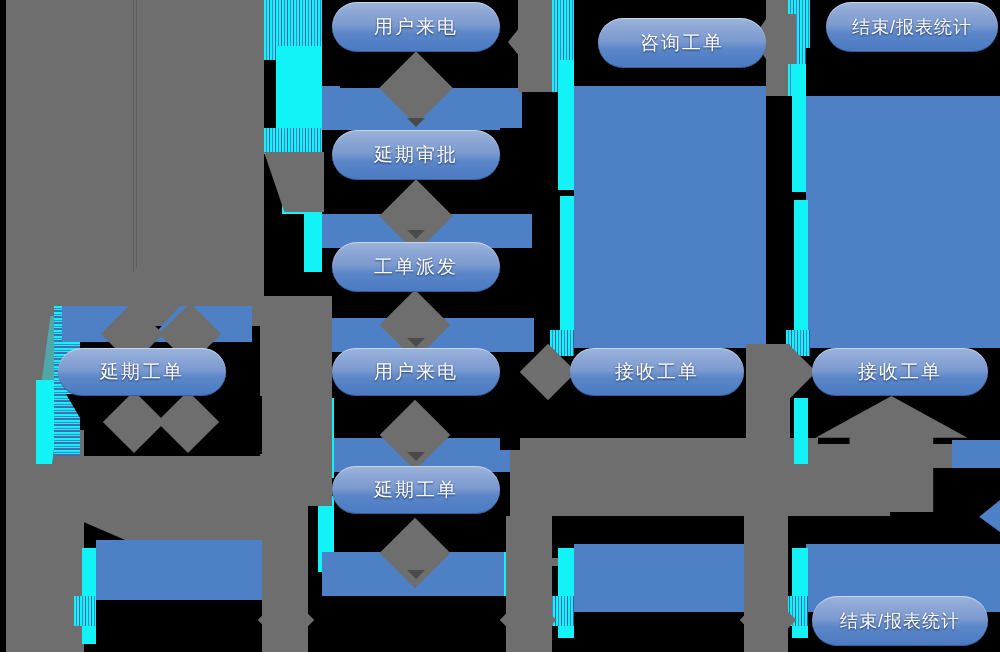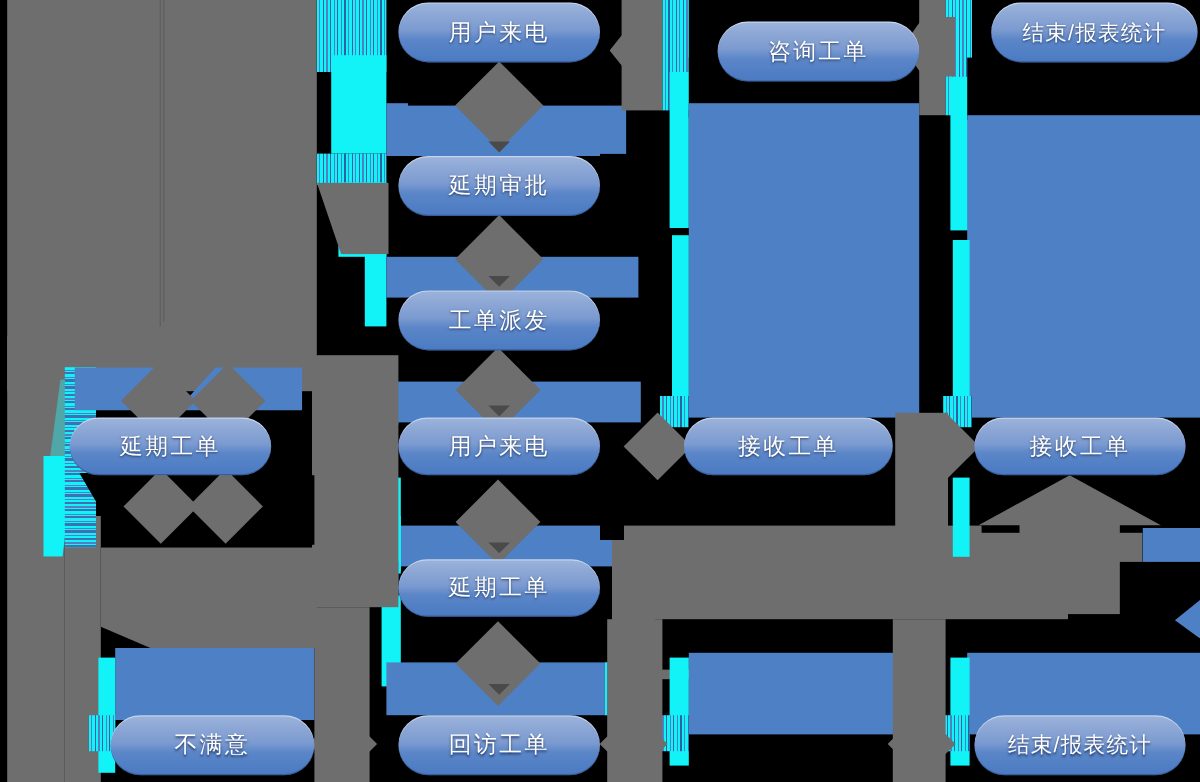--- a/index.html
+++ b/index.html
@@ -224,7 +224,6 @@
 
   <div class="node" style="left:332px;top:466px;width:168px;height:48px;">延期工单</div>
 
-  <div class="node" style="left:92px;top:596px;width:170px;height:50px;">不满意</div>
 
   <div class="node" style="left:332px;top:596px;width:168px;height:50px;">回访工单</div>
 

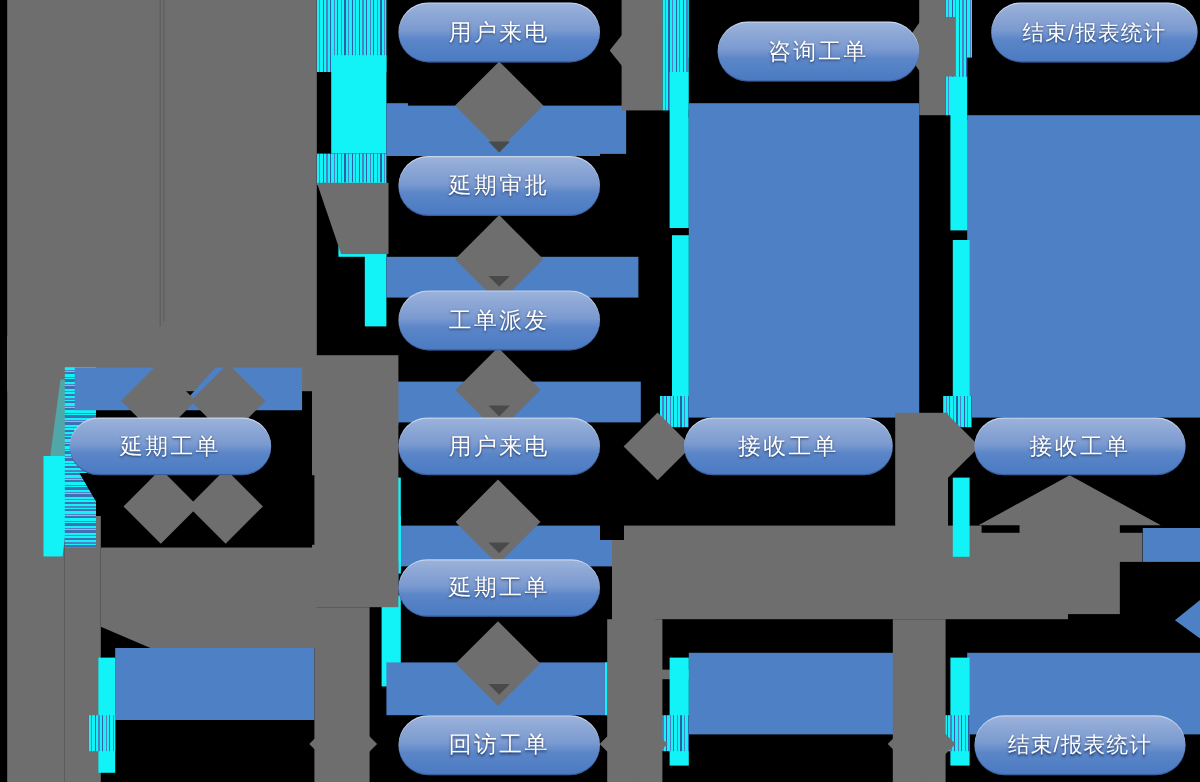--- a/index.html
+++ b/index.html
@@ -225,7 +225,6 @@
   <div class="node" style="left:332px;top:466px;width:168px;height:48px;">延期工单</div>
 
 
-  <div class="node" style="left:332px;top:596px;width:168px;height:50px;">回访工单</div>
 
 
   <div class="node wide" style="left:812px;top:596px;width:176px;height:50px;">结束/报表统计</div>

